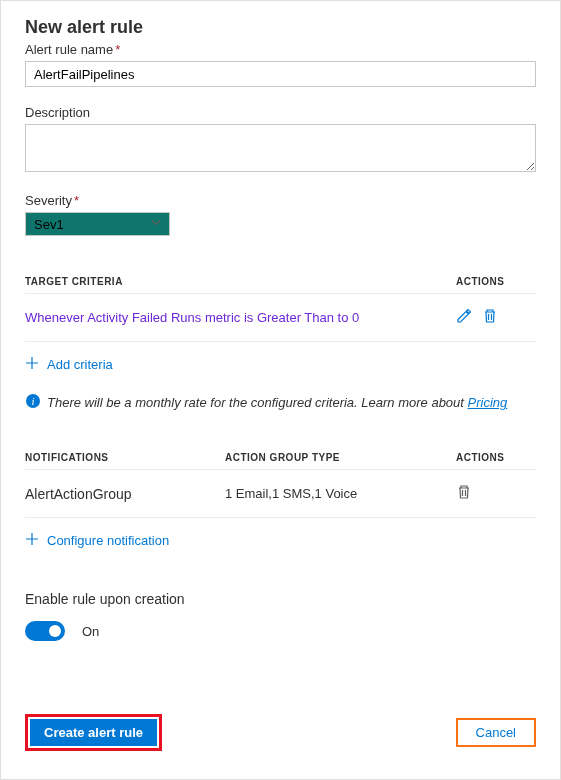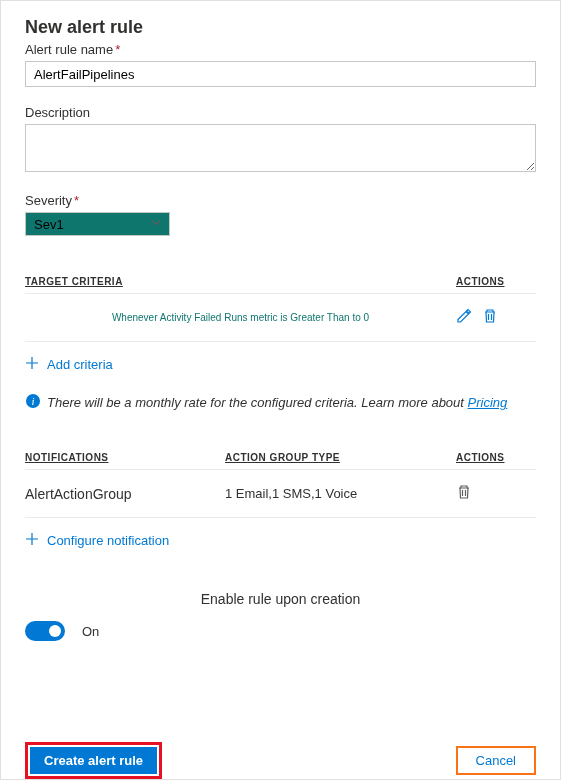--- a/index.html
+++ b/index.html
@@ -88,7 +88,6 @@
       font-weight: 600;
       letter-spacing: 0.5px;
       color: #323130;
-      text-decoration: underline;
     }
     .criteria-row {
       display: flex;

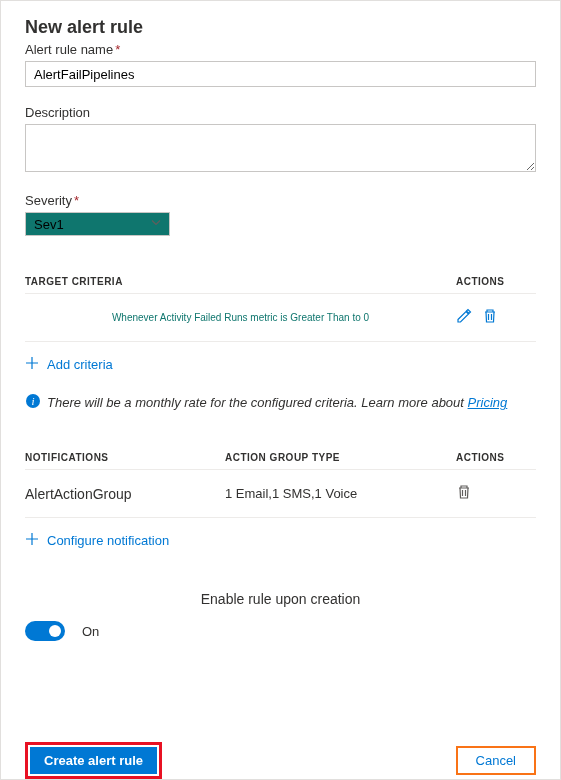--- a/index.html
+++ b/index.html
@@ -97,9 +97,8 @@
     }
     .criteria-text {
       flex: 1;
-      font-size: 10px;
-      color: #0f766e;
-      text-align: center;
+      font-size: 13px;
+      color: #6d28d9;
     }
     .row-actions {
       width: 80px;

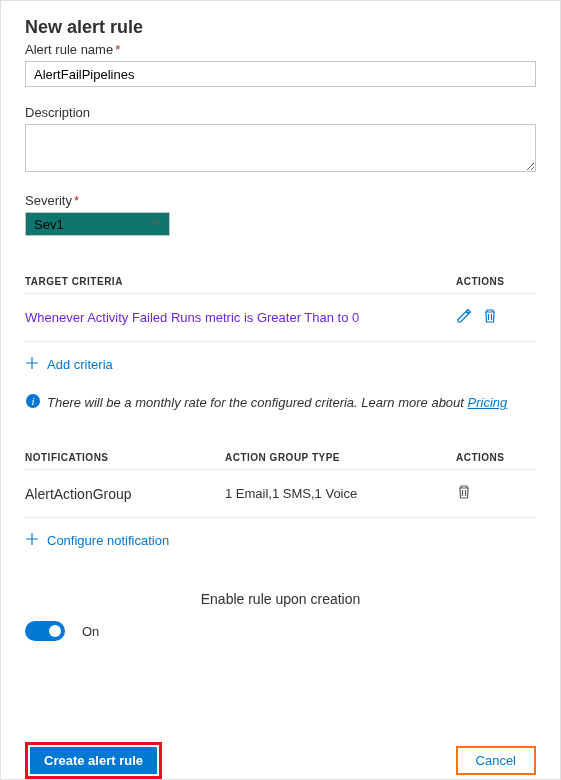--- a/index.html
+++ b/index.html
@@ -162,7 +162,6 @@
       color: #323130;
       margin-bottom: 14px;
       display: block;
-      text-align: center;
     }
     .toggle-row {
       display: flex;

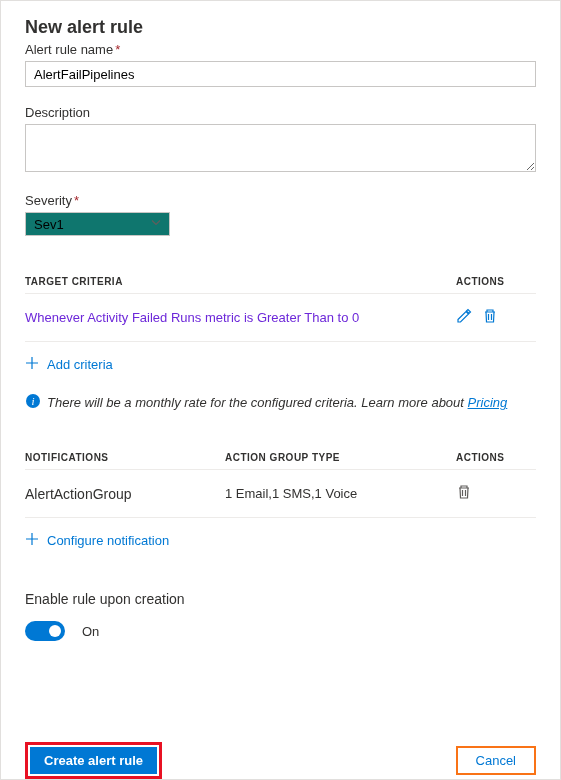--- a/index.html
+++ b/index.html
@@ -189,7 +189,7 @@
     .toggle-text { font-size: 13px; }
     .footer {
       position: absolute;
-      bottom: 0;
+      bottom: 28px;
       left: 0;
       right: 0;
       padding: 0 24px;

